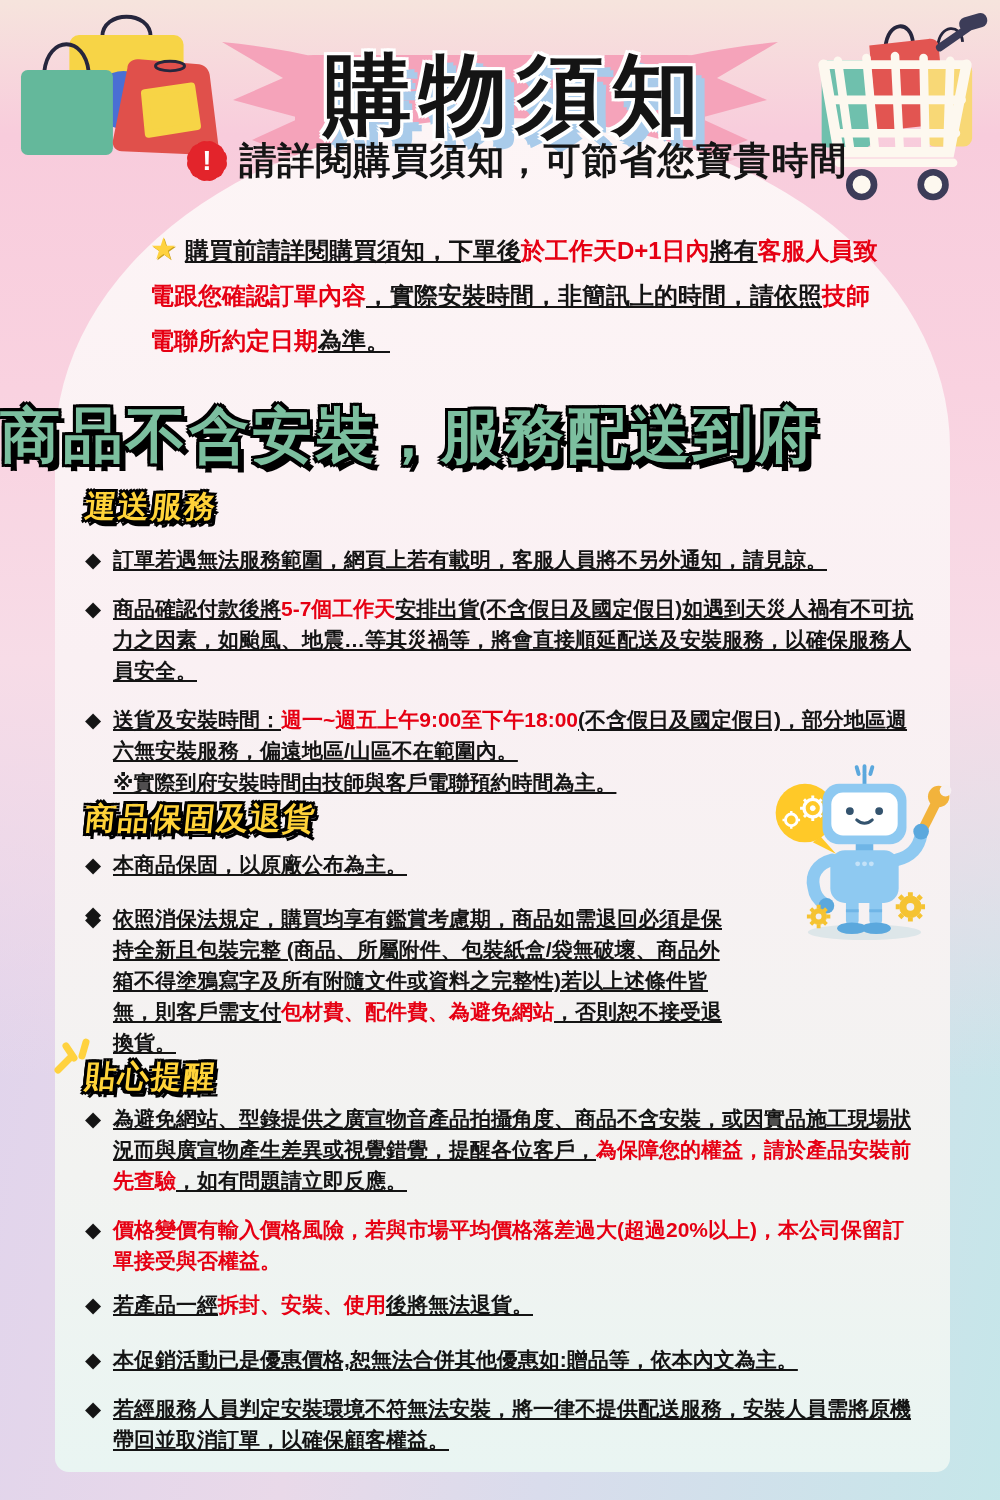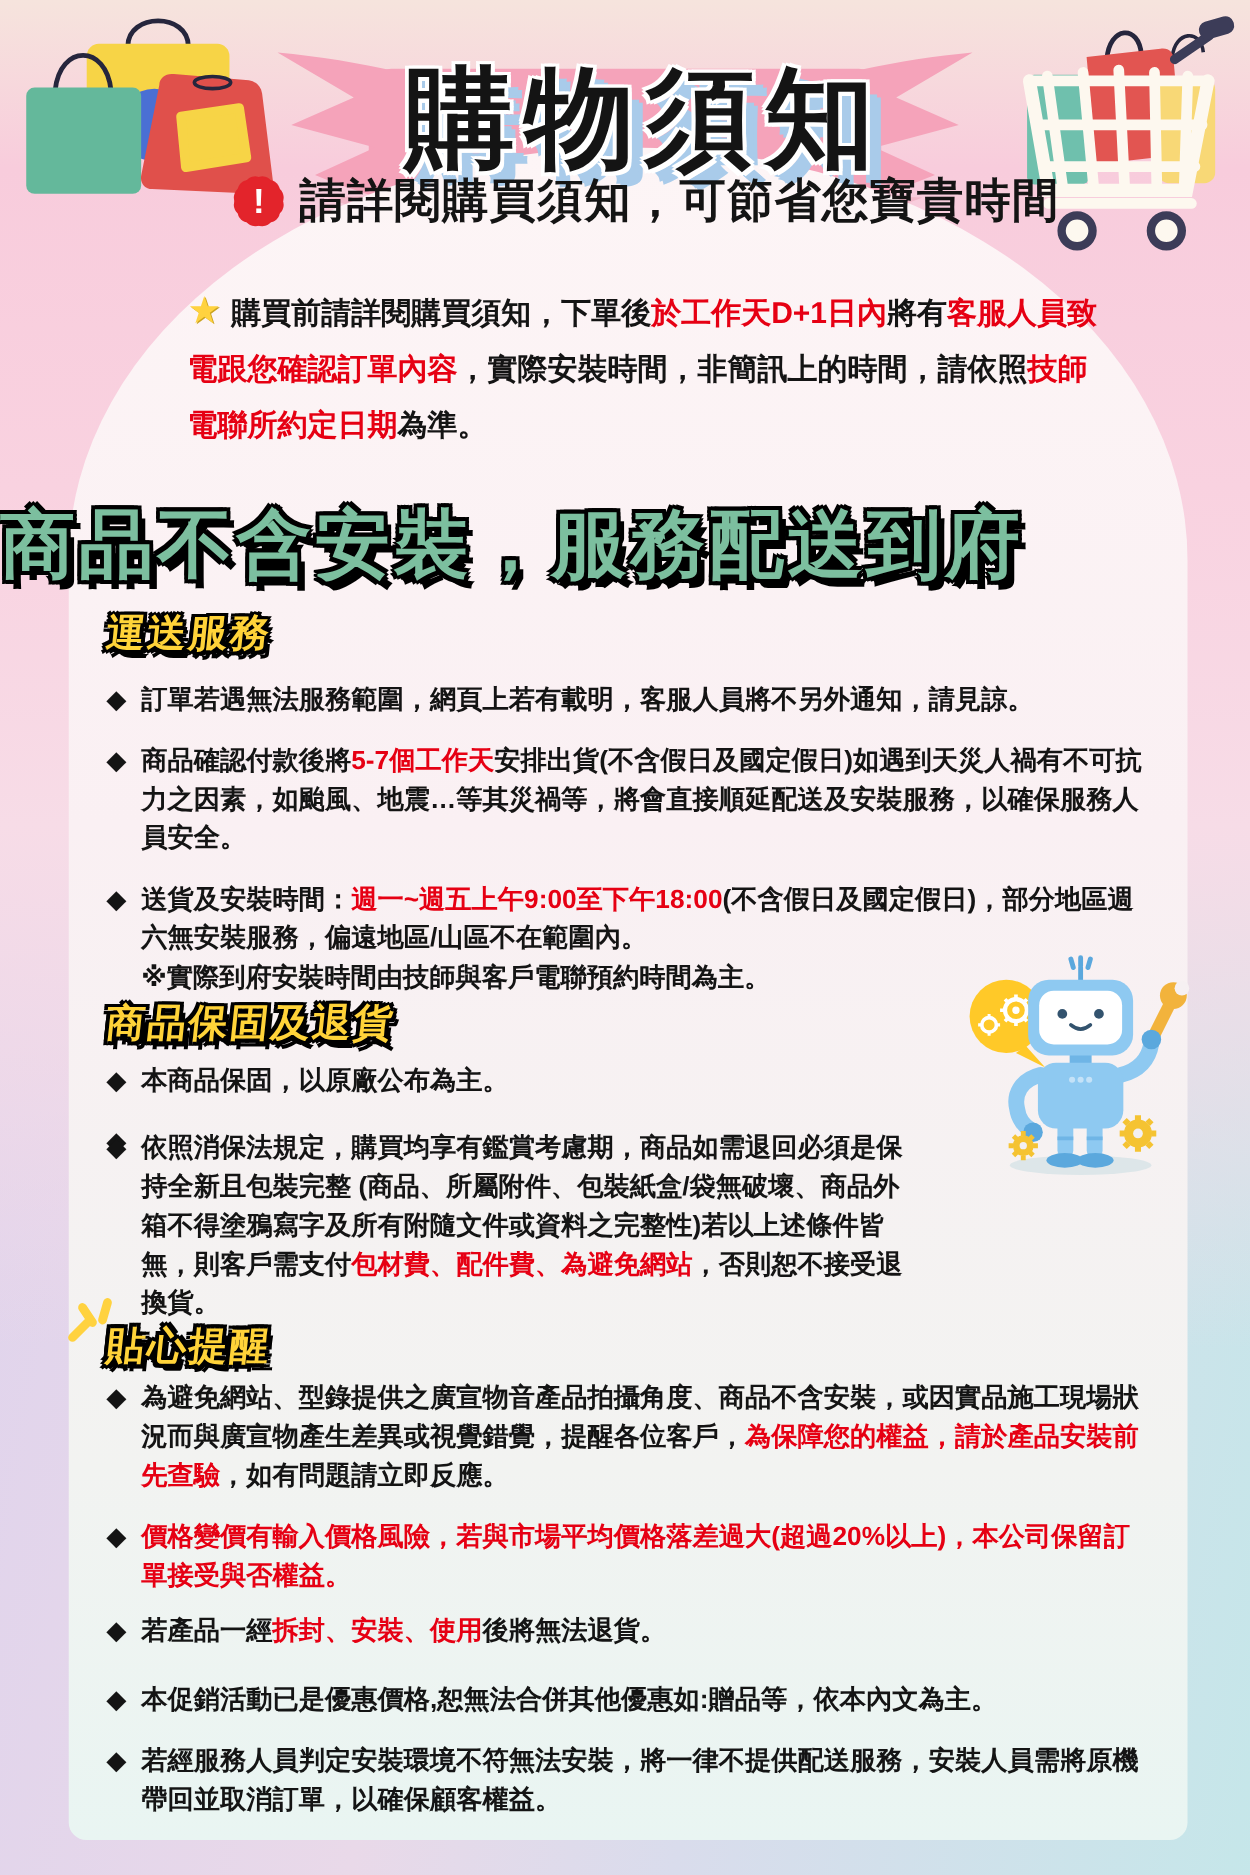--- a/index.html
+++ b/index.html
@@ -35,7 +35,7 @@
   .intro .star{color:#ffd23f;font-size:30px;margin-right:8px;
     text-shadow:1px 1px 0 #caa21e;}
   .seg-red{color:#e60013;}
-  .seg-black{color:#141414;}
+  .seg-black{color:#141414;text-decoration:underline;}
 
   .green-banner{position:absolute;left:0;right:0;top:396px;text-align:left;z-index:4;
     font-size:60px;font-weight:900;letter-spacing:3px;color:#7cbf9f;

